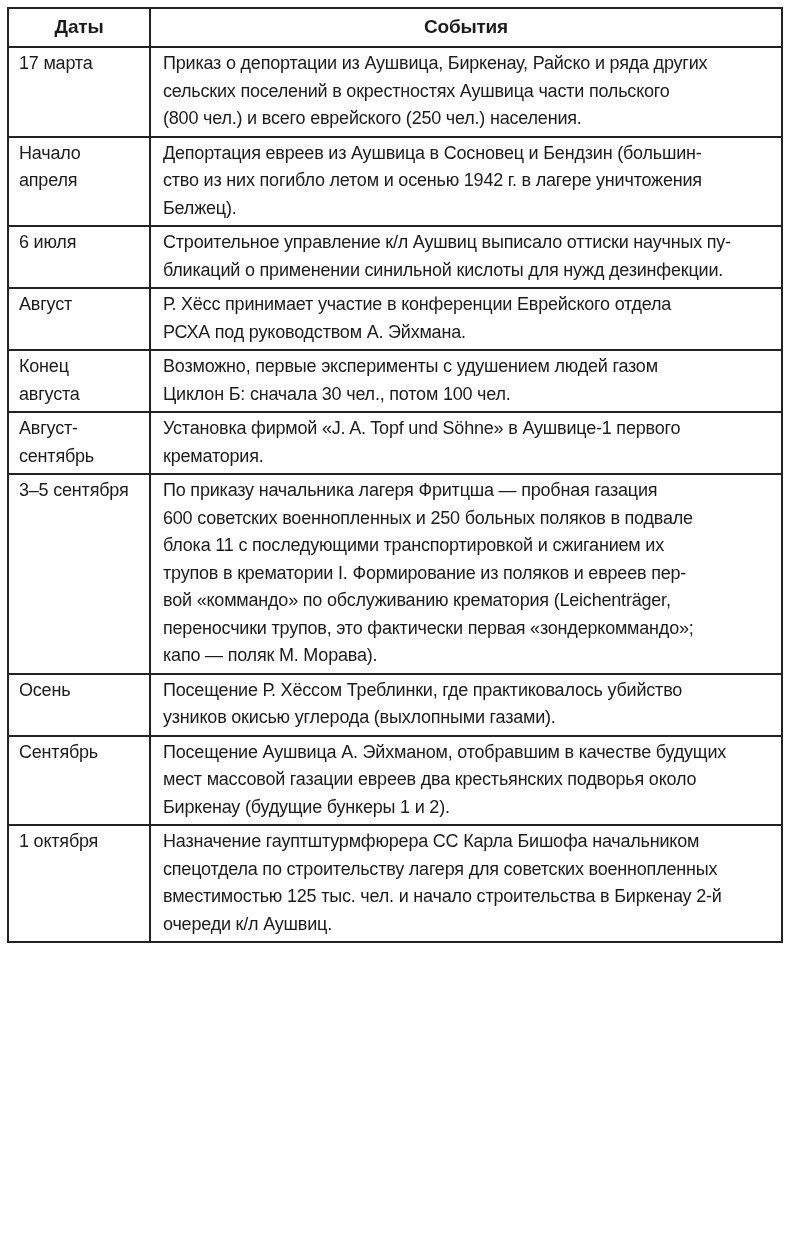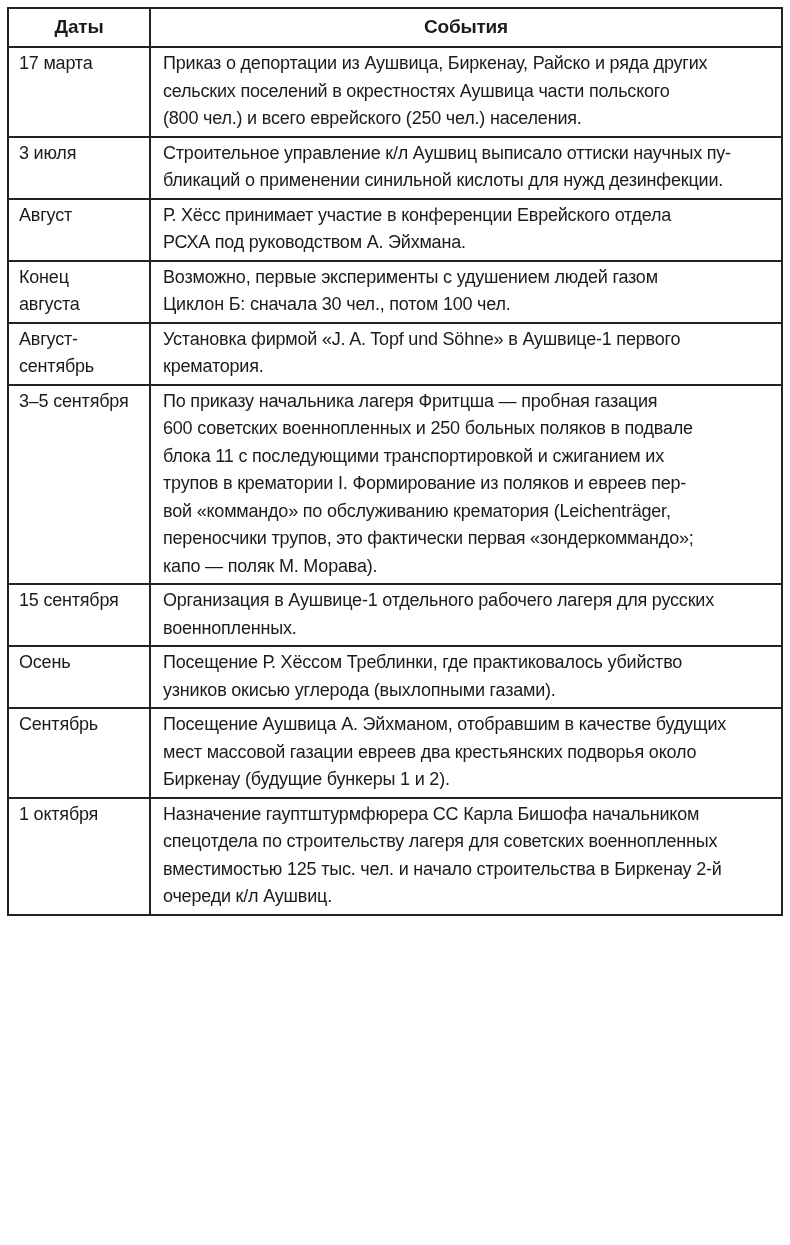--- a/index.html
+++ b/index.html
@@ -67,6 +67,13 @@
 (800 чел.) и всего еврейского (250 чел.) населения.</td>
       </tr>
       <tr>
+        <td class="date-col">Начало
+апреля</td>
+        <td class="event-col">Депортация евреев из Аушвица в Сосновец и Бендзин (большин-
+ство из них погибло летом и осенью 1942 г. в лагере уничтожения
+Белжец).</td>
+      </tr>
+      <tr>
         <td class="date-col">3 июля</td>
         <td class="event-col">Строительное управление к/л Аушвиц выписало оттиски научных пу-
 бликаций о применении синильной кислоты для нужд дезинфекции.</td>

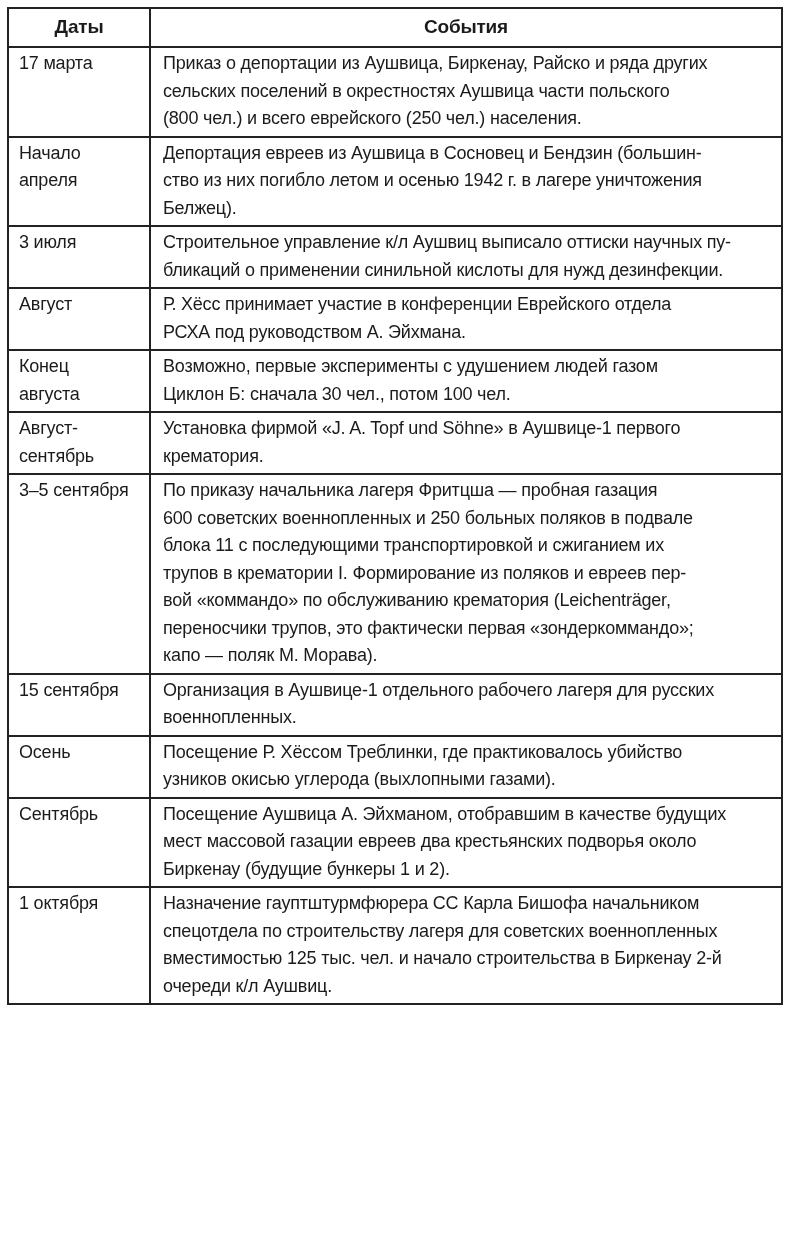--- a/index.html
+++ b/index.html
@@ -74,7 +74,7 @@
 Белжец).</td>
       </tr>
       <tr>
-        <td class="date-col">3 июля</td>
+        <td class="date-col">6 июля</td>
         <td class="event-col">Строительное управление к/л Аушвиц выписало оттиски научных пу-
 бликаций о применении синильной кислоты для нужд дезинфекции.</td>
       </tr>

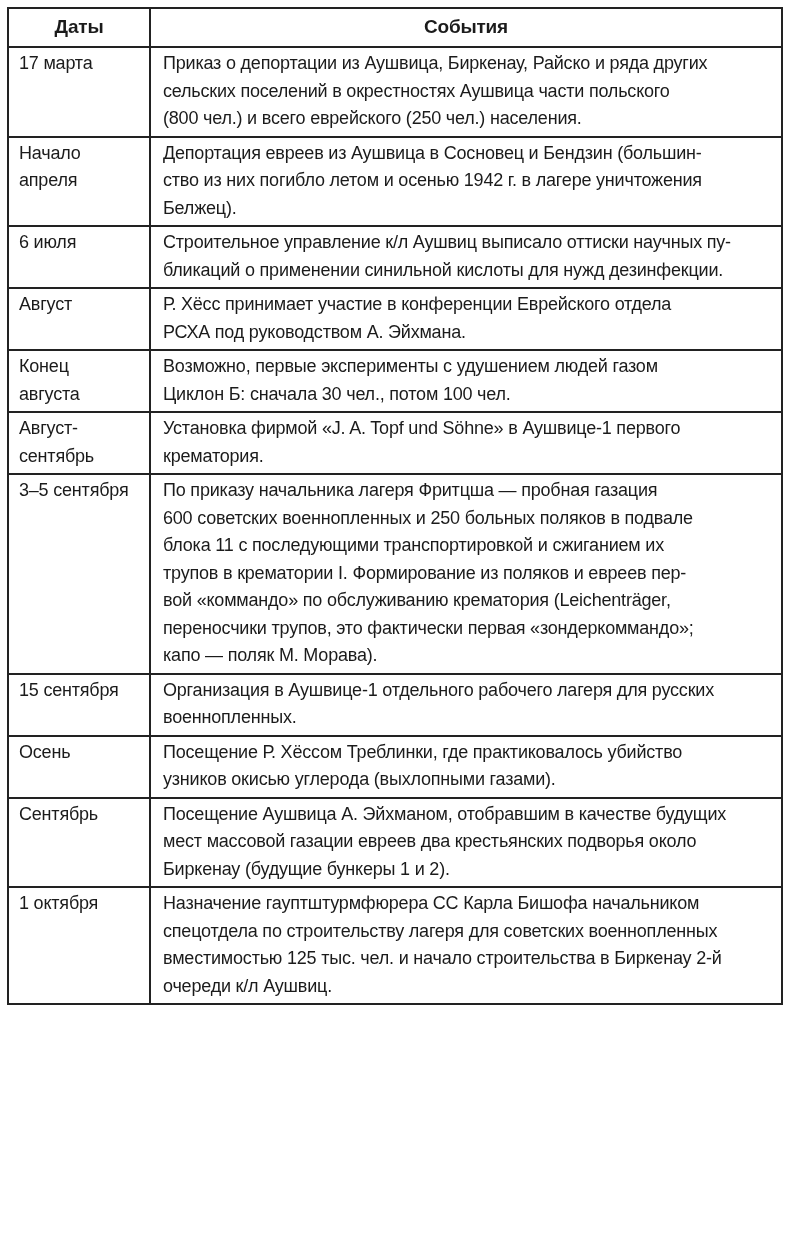--- a/index.html
+++ b/index.html
@@ -106,11 +106,6 @@
 капо — поляк М. Морава).</td>
       </tr>
       <tr>
-        <td class="date-col">15 сентября</td>
-        <td class="event-col">Организация в Аушвице-1 отдельного рабочего лагеря для русских
-военнопленных.</td>
-      </tr>
-      <tr>
         <td class="date-col">Осень</td>
         <td class="event-col">Посещение Р. Хёссом Треблинки, где практиковалось убийство
 узников окисью углерода (выхлопными газами).</td>

